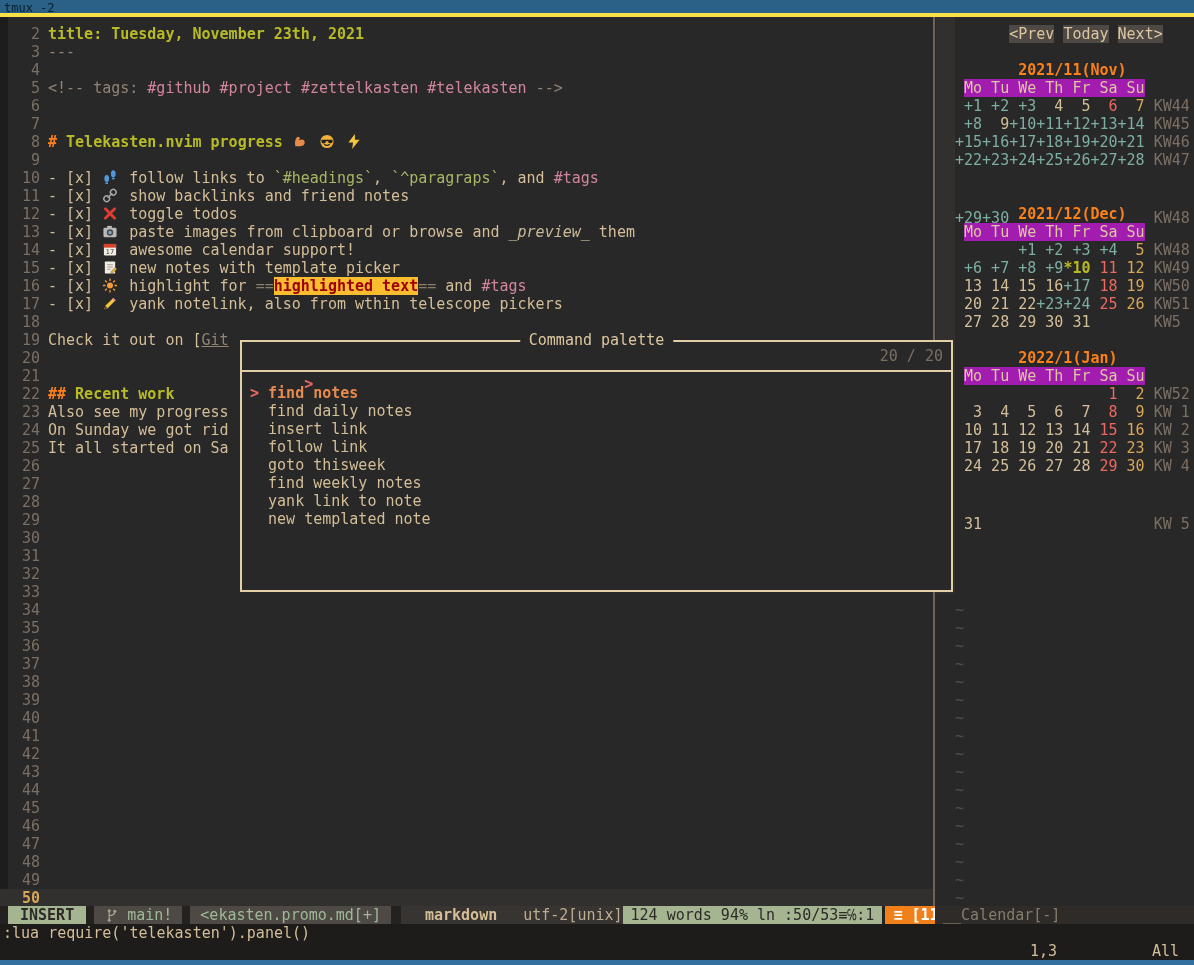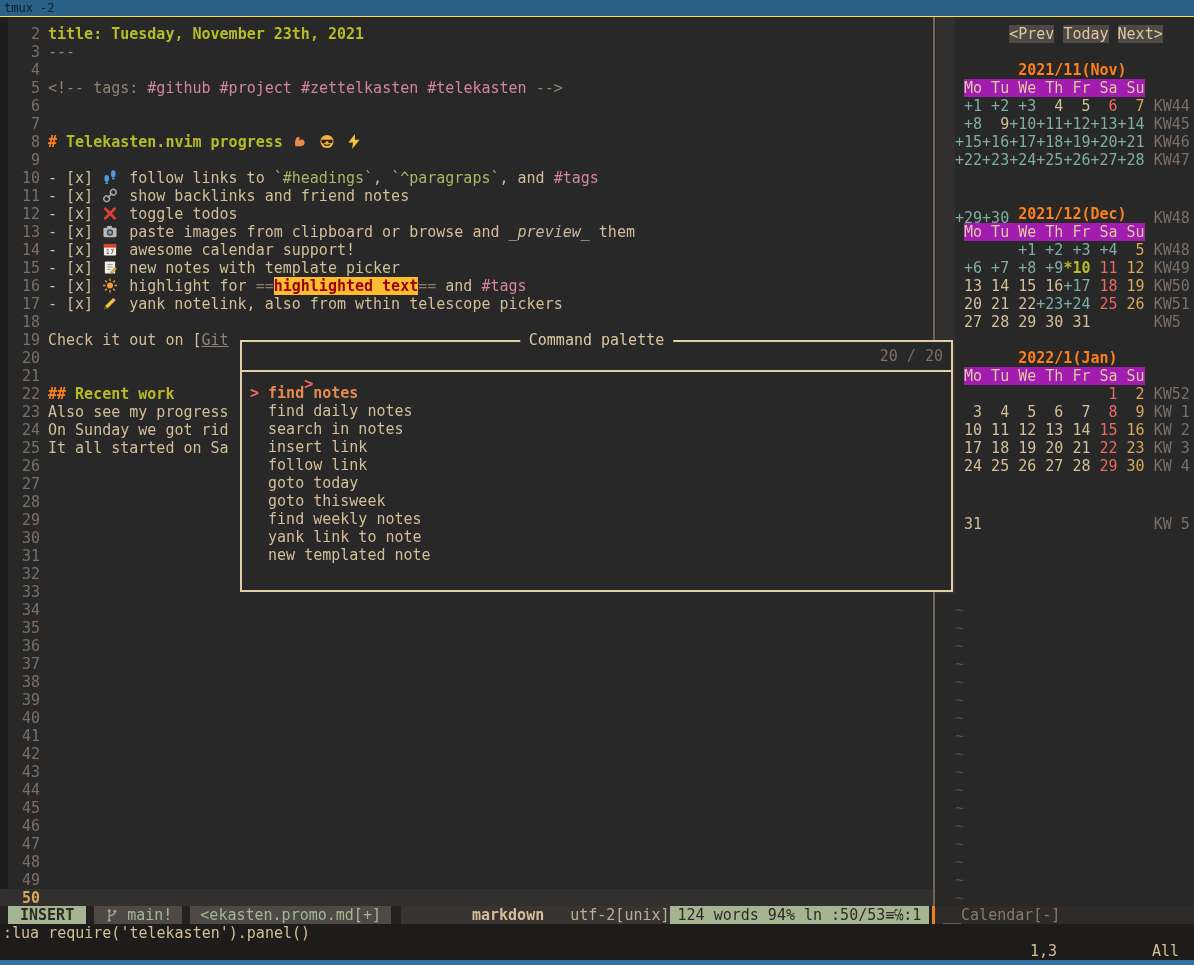--- a/index.html
+++ b/index.html
@@ -7,7 +7,7 @@
           font-family:"DejaVu Sans Mono",monospace;font-size:15px;line-height:18px;color:#d4be98;}
   
   .titlebar{position:absolute;left:0;top:0;width:100%;height:17px;background:#2b6187;color:#07202f;
-            font-size:12px;line-height:16px;padding-left:4px;box-sizing:border-box;border-bottom:1px solid #fde047;}
+            font-size:12px;line-height:16px;padding-left:4px;box-sizing:border-box;border-bottom:4px solid #fde047;}
   .bottomstrip{position:absolute;left:0;top:960px;width:100%;height:5px;background:#336f9f;}
   .leftstrip{position:absolute;left:0;top:17px;width:8px;height:889px;background:#1e1d1c;}
   

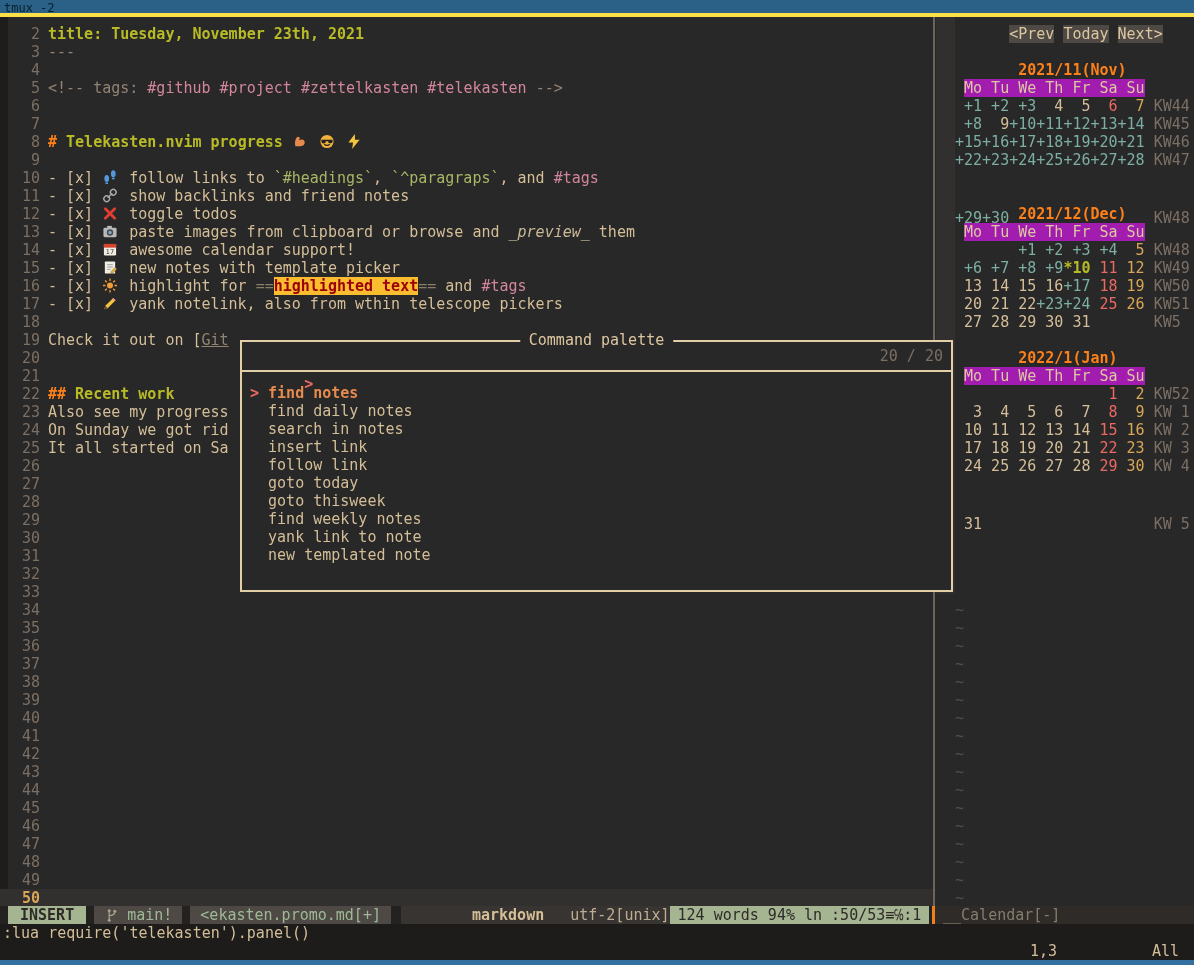--- a/index.html
+++ b/index.html
@@ -244,7 +244,6 @@
     <div class="plist" id="plist">
         <div class="pitem sel"><span class="caret">&gt; </span><span class="plabel">find notes</span></div>
         <div class="pitem"><span class="caret">  </span><span class="plabel">find daily notes</span></div>
-        <div class="pitem"><span class="caret">  </span><span class="plabel">search in notes</span></div>
         <div class="pitem"><span class="caret">  </span><span class="plabel">insert link</span></div>
         <div class="pitem"><span class="caret">  </span><span class="plabel">follow link</span></div>
         <div class="pitem"><span class="caret">  </span><span class="plabel">goto today</span></div>

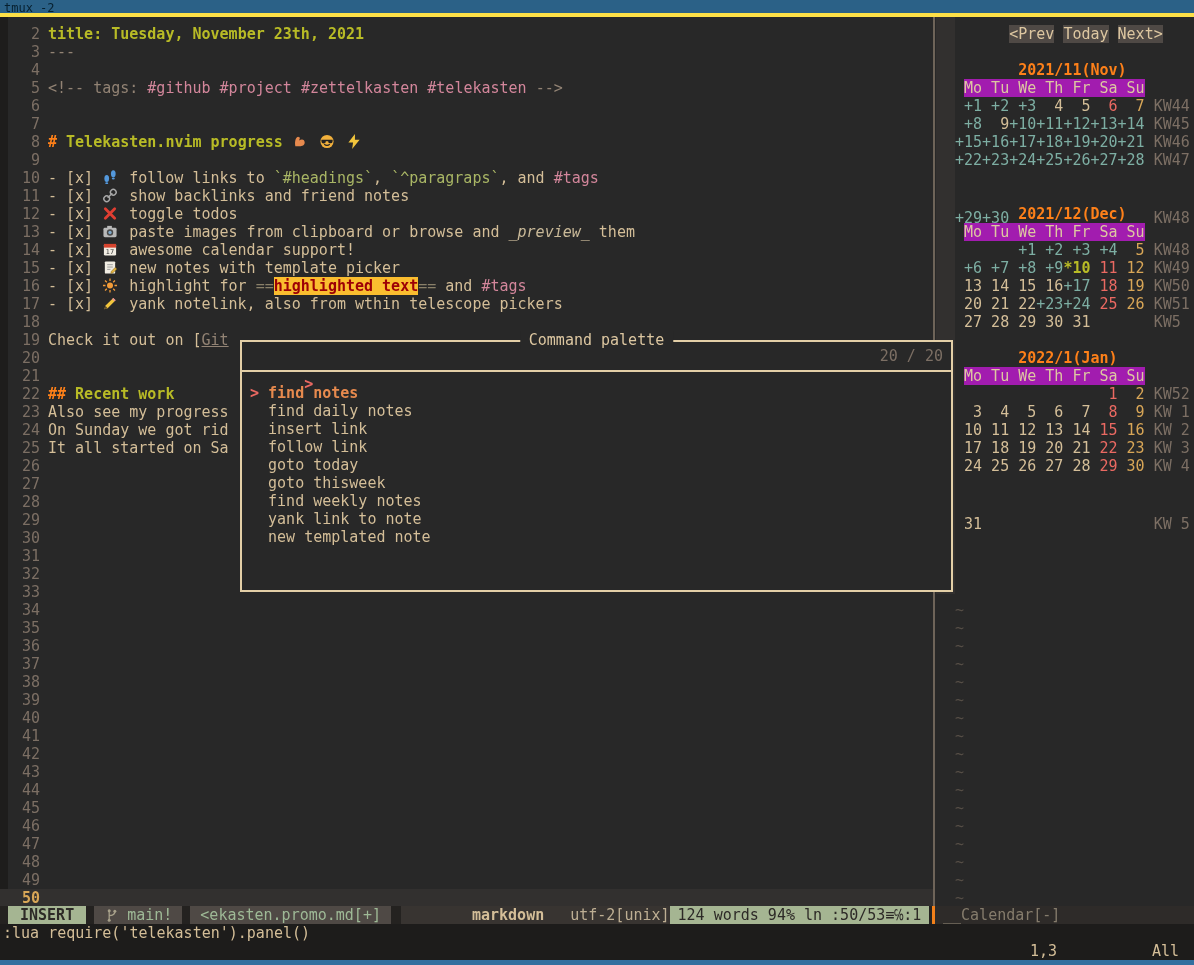--- a/index.html
+++ b/index.html
@@ -246,7 +246,6 @@
         <div class="pitem"><span class="caret">  </span><span class="plabel">find daily notes</span></div>
         <div class="pitem"><span class="caret">  </span><span class="plabel">insert link</span></div>
         <div class="pitem"><span class="caret">  </span><span class="plabel">follow link</span></div>
-        <div class="pitem"><span class="caret">  </span><span class="plabel">goto today</span></div>
         <div class="pitem"><span class="caret">  </span><span class="plabel">goto thisweek</span></div>
         <div class="pitem"><span class="caret">  </span><span class="plabel">find weekly notes</span></div>
         <div class="pitem"><span class="caret">  </span><span class="plabel">yank link to note</span></div>

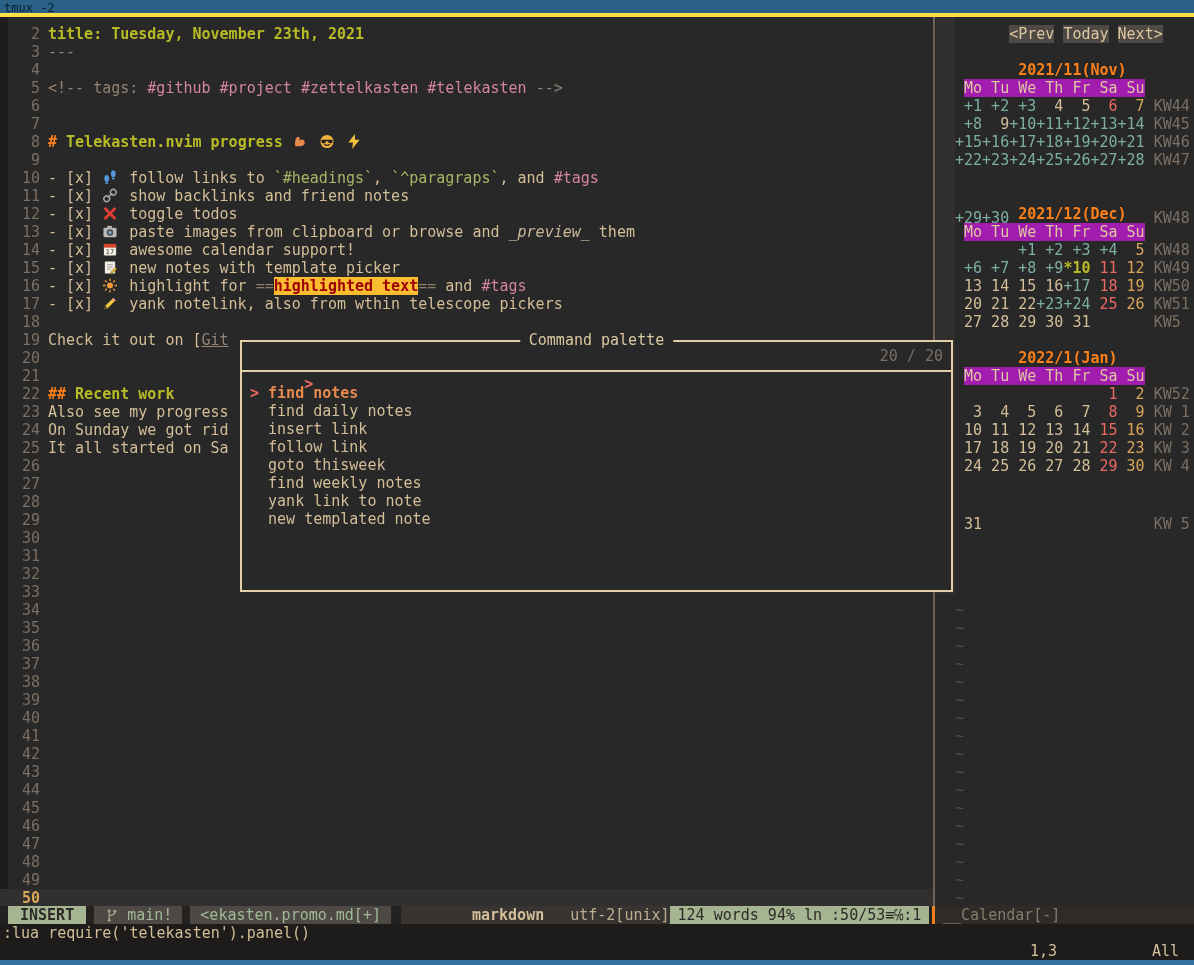--- a/index.html
+++ b/index.html
@@ -63,7 +63,7 @@
   .sl-mode{background:#a5b592;color:#2d2a27;font-weight:bold;padding:0 12px;margin-right:8px;}
   .sl-chip{background:#4f4945;color:#9eb996;padding:0 10px;margin-right:8px;display:flex;align-items:center;gap:5px;white-space:pre;}
   .sl-mid{flex:1;background:#383431;display:flex;margin-left:2px;white-space:pre;}
-  .sl-ft{font-weight:bold;color:#d4be98;padding-left:24px;margin-left:47px;}
+  .sl-ft{font-weight:bold;color:#d4be98;padding-left:24px;}
   .sl-enc{color:#bdae93;padding-left:26px;}
   .sl-info{background:#a5b592;color:#2d2a27;padding:0 8px;white-space:pre;}
   .sl-orange{background:#f2801a;color:#ffffff;font-weight:bold;padding:0 8px;margin-left:3px;white-space:pre;}

